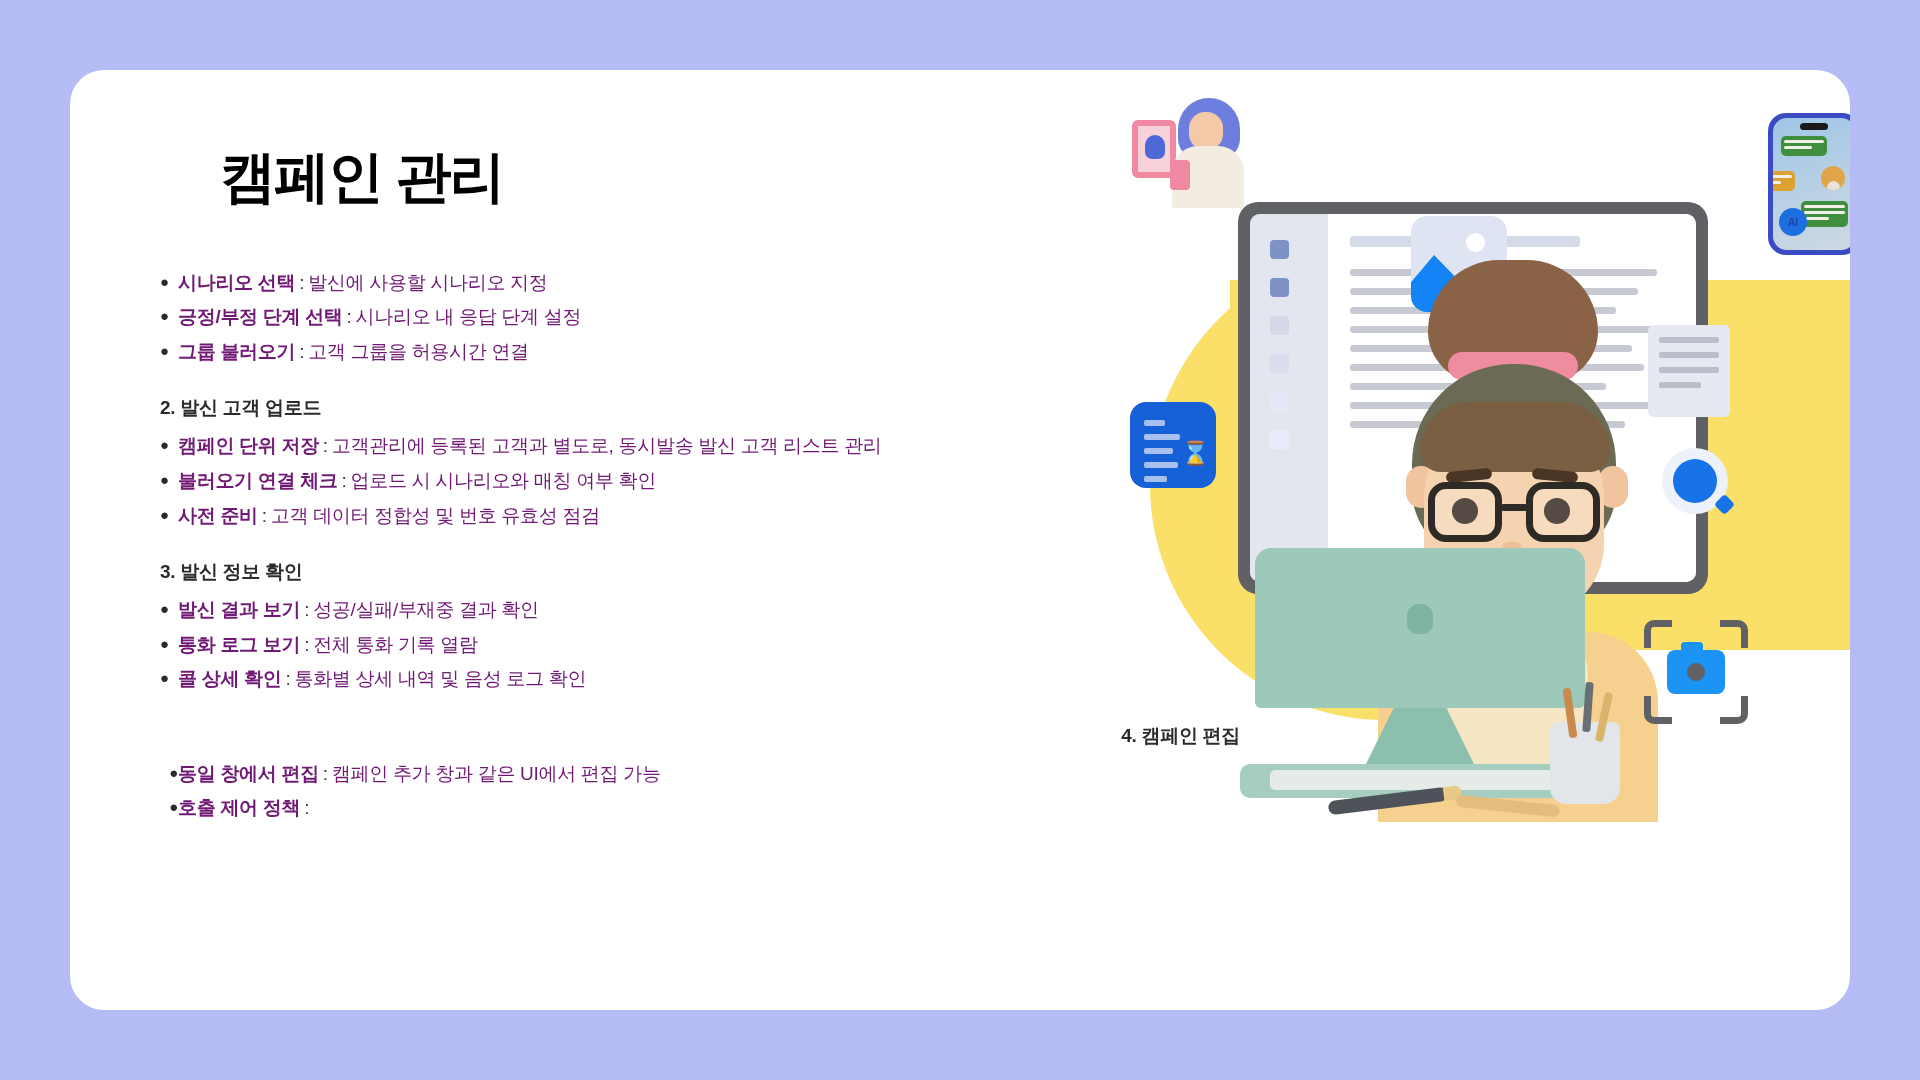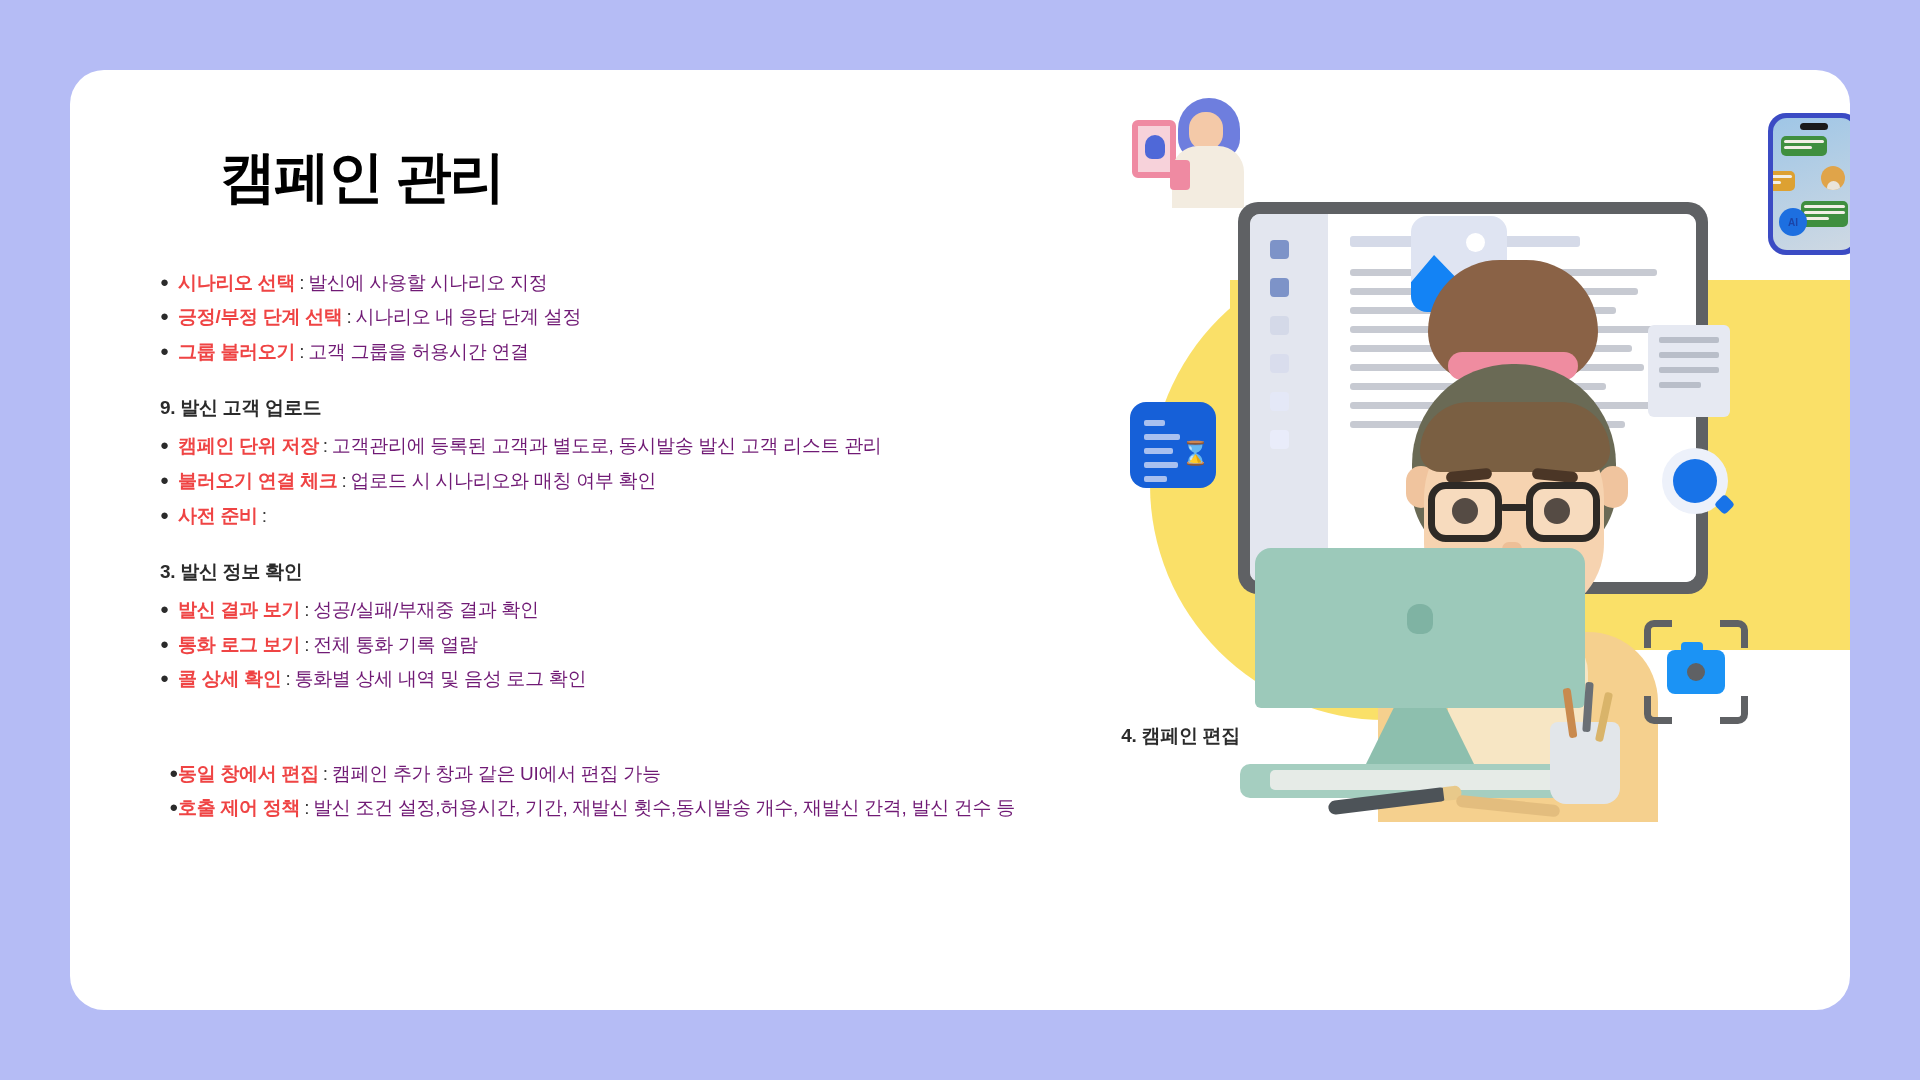--- a/index.html
+++ b/index.html
@@ -85,7 +85,7 @@
 
   .bullet-term {
     font-weight: 700;
-    color: #ef4444;
+    color: #701a75;
     white-space: pre;
   }
 

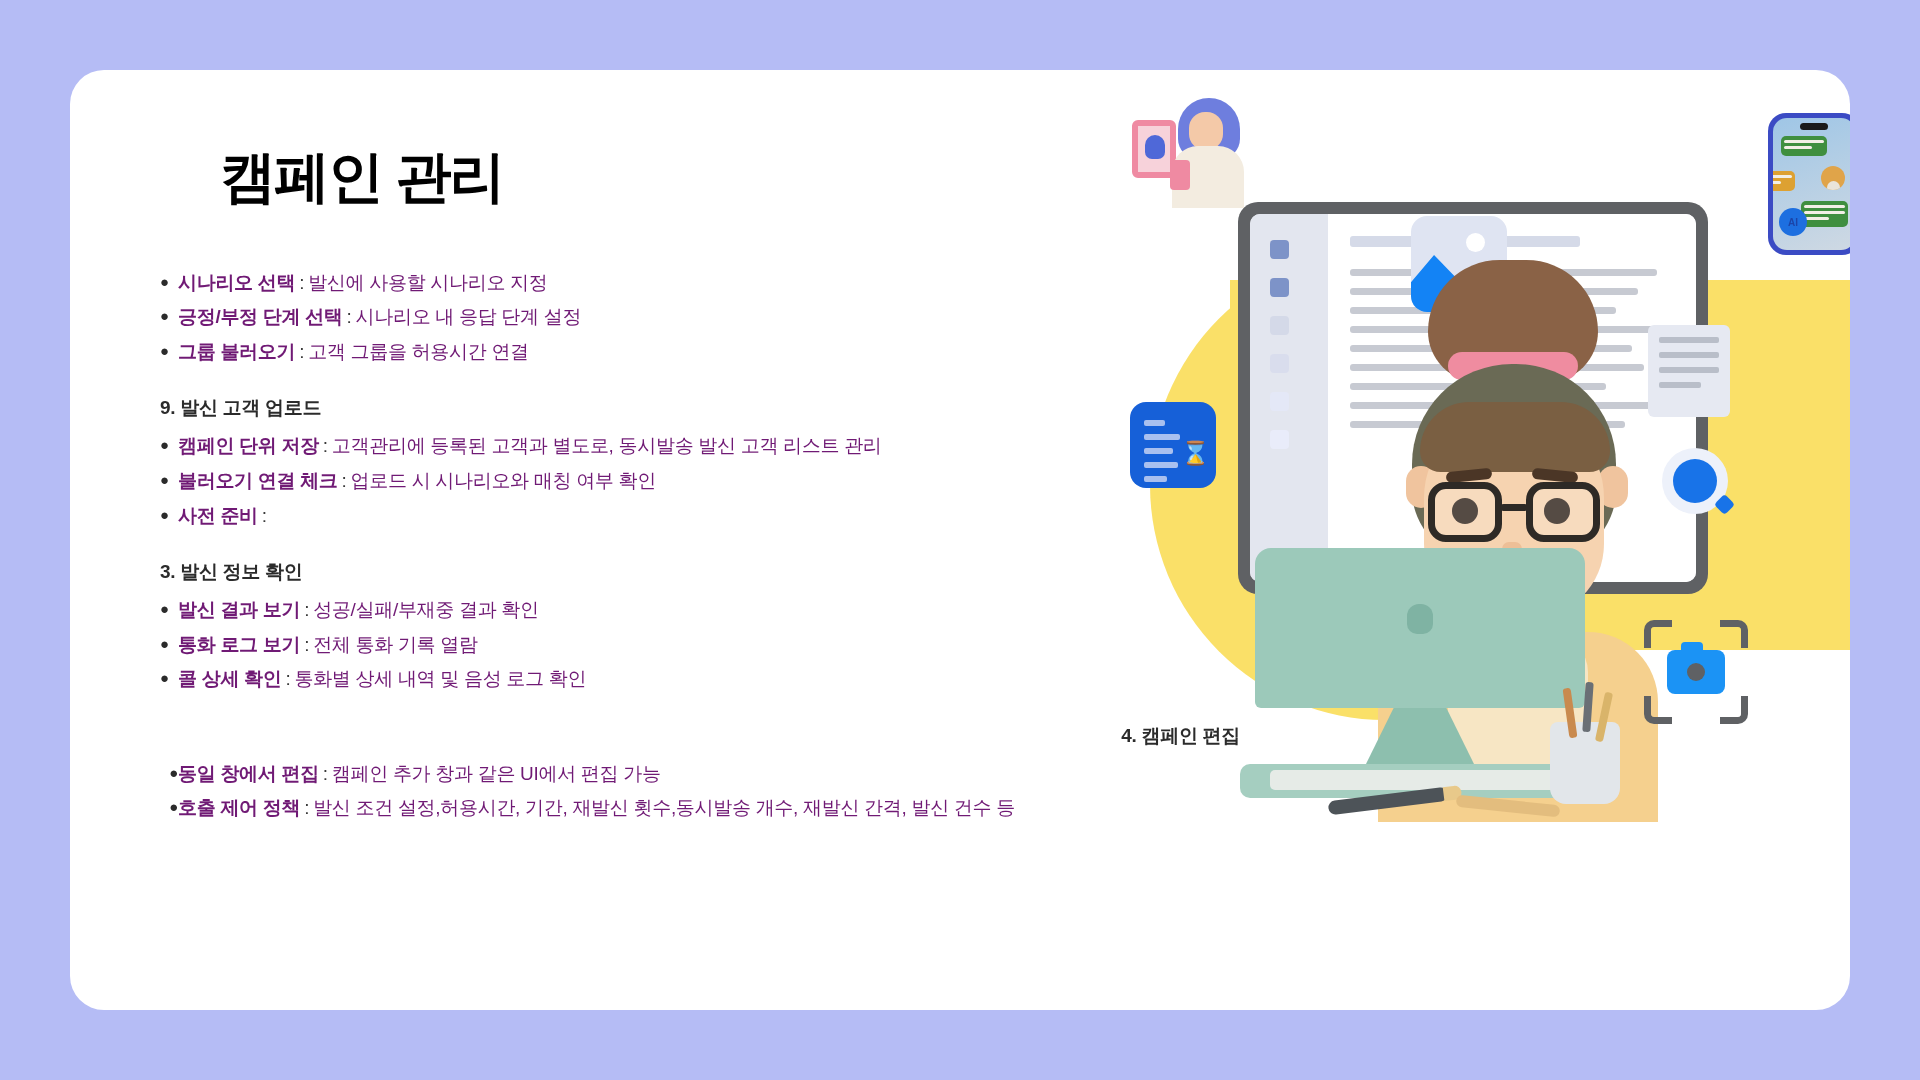--- a/index.html
+++ b/index.html
@@ -622,7 +622,7 @@
     </div>
 
     <div class="section">
-      <div class="section-heading">9. 발신 고객 업로드</div>
+      <div class="section-heading">2. 발신 고객 업로드</div>
       <ul class="bullet-list">
         <li class="bullet-item">
           <span class="bullet-dot">●</span>

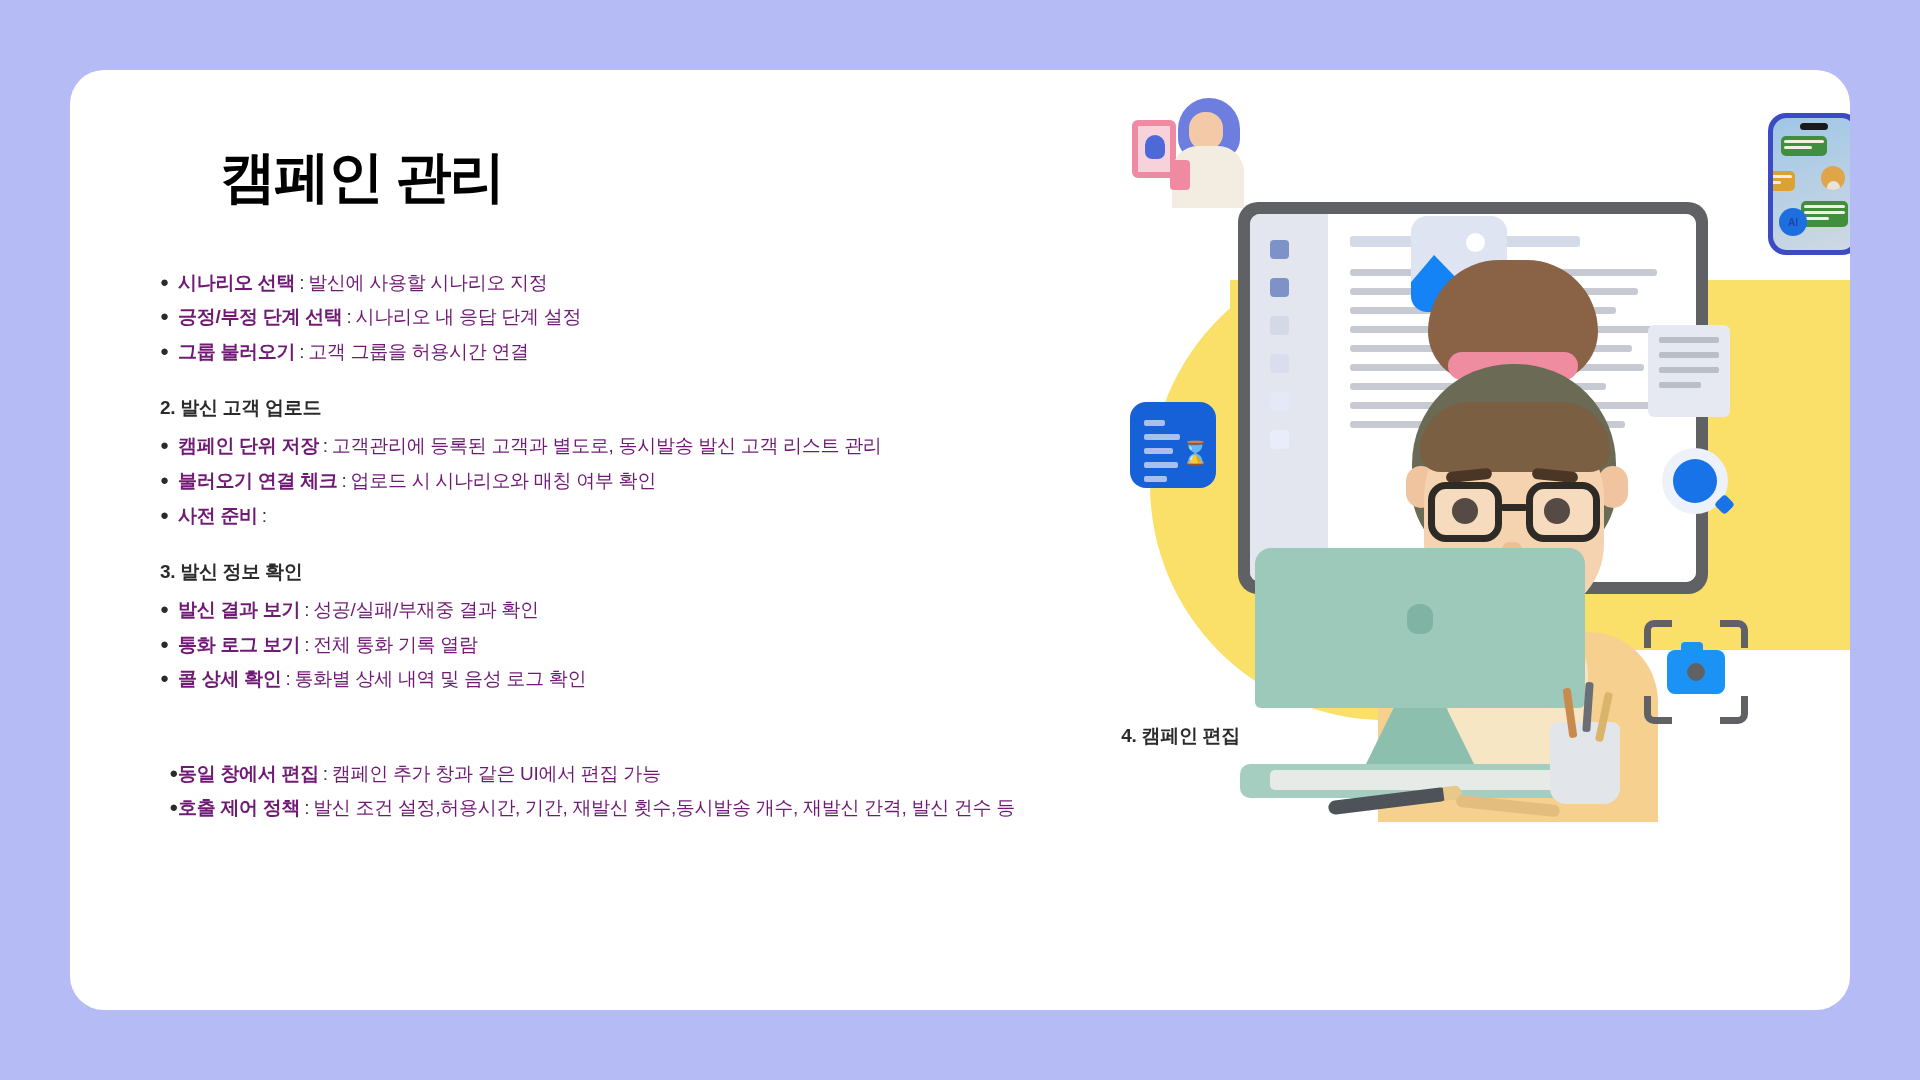--- a/index.html
+++ b/index.html
@@ -640,6 +640,7 @@
           <span class="bullet-dot">●</span>
           <span class="bullet-term">사전 준비</span>
           <span class="bullet-sep">:</span>
+          <span class="bullet-desc">고객 데이터 정합성 및 번호 유효성 점검</span>
         </li>
       </ul>
     </div>

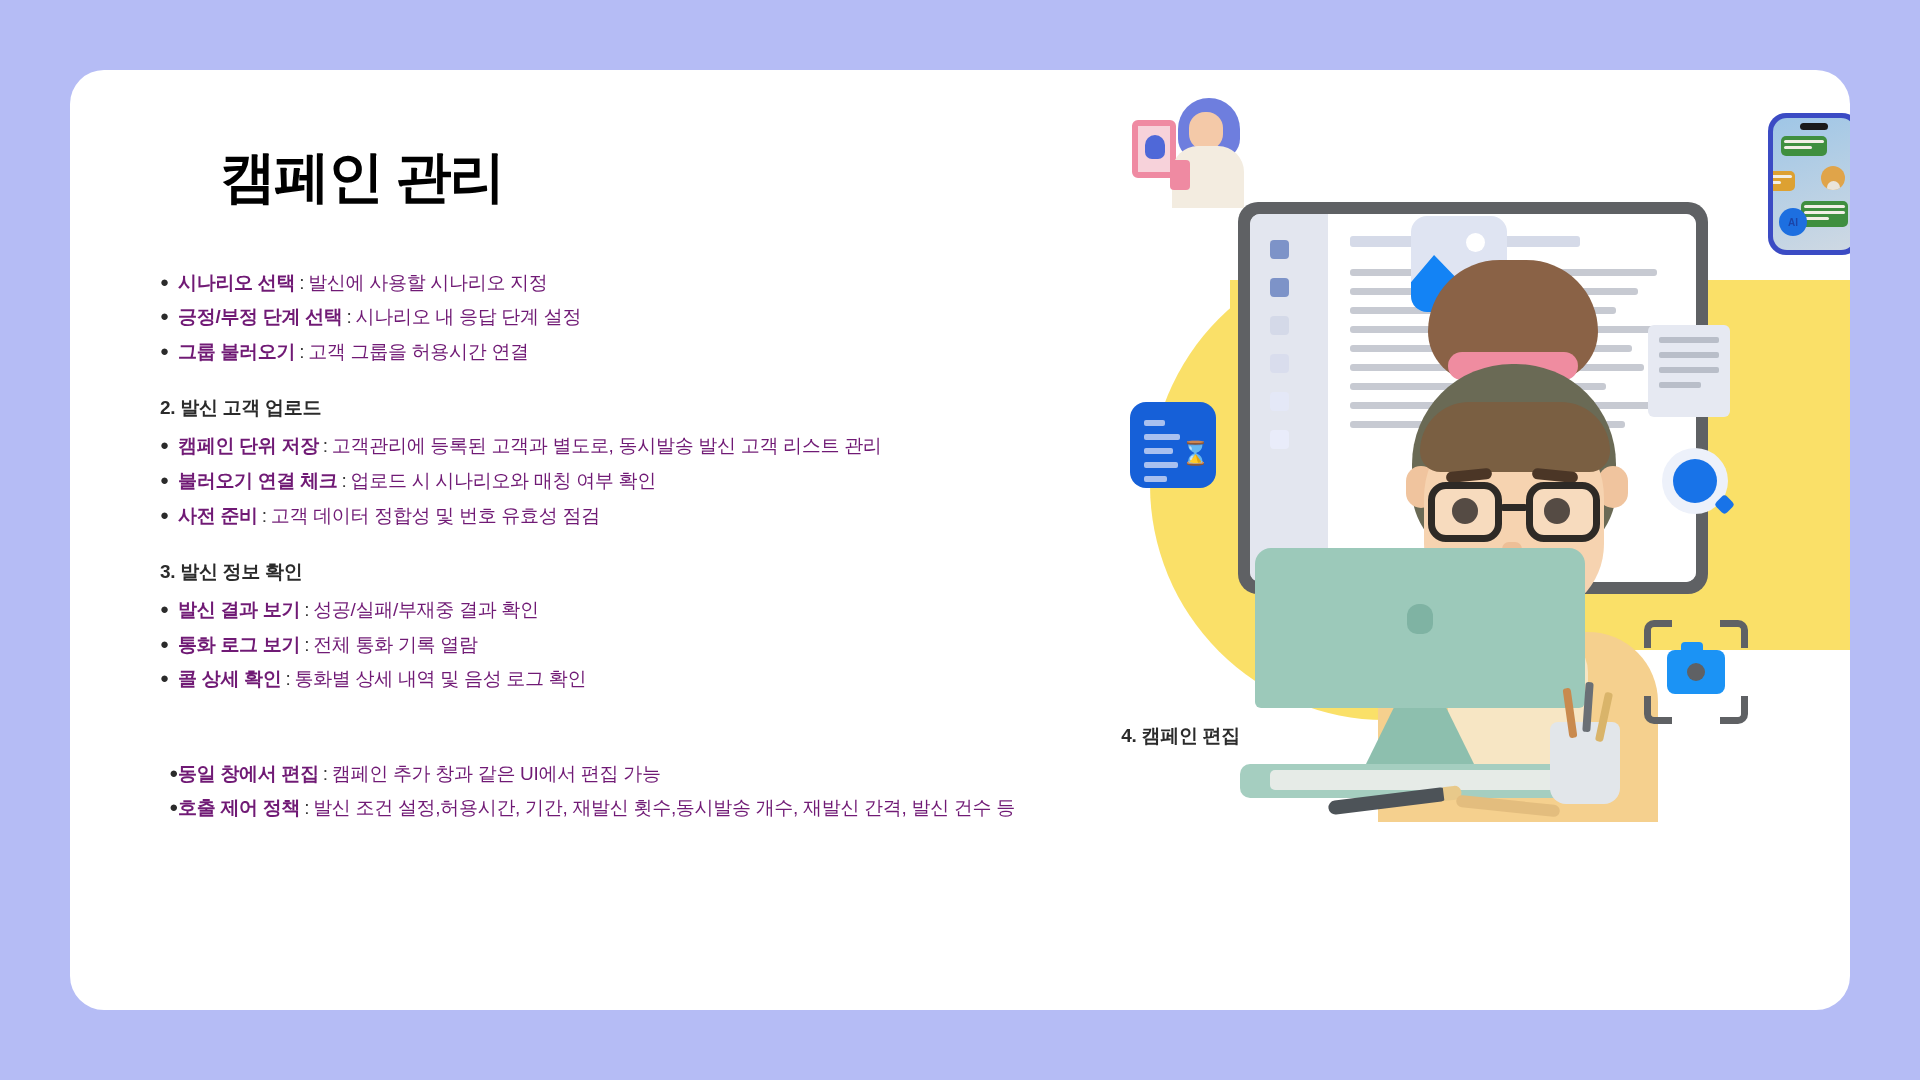--- a/index.html
+++ b/index.html
@@ -682,7 +682,6 @@
           <span class="bullet-dot">●</span>
           <span class="bullet-term">호출 제어 정책</span>
           <span class="bullet-sep">:</span>
-          <span class="bullet-desc">발신 조건 설정,허용시간, 기간, 재발신 횟수,동시발송 개수, 재발신 간격, 발신 건수 등</span>
         </li>
       </ul>
     </div>

